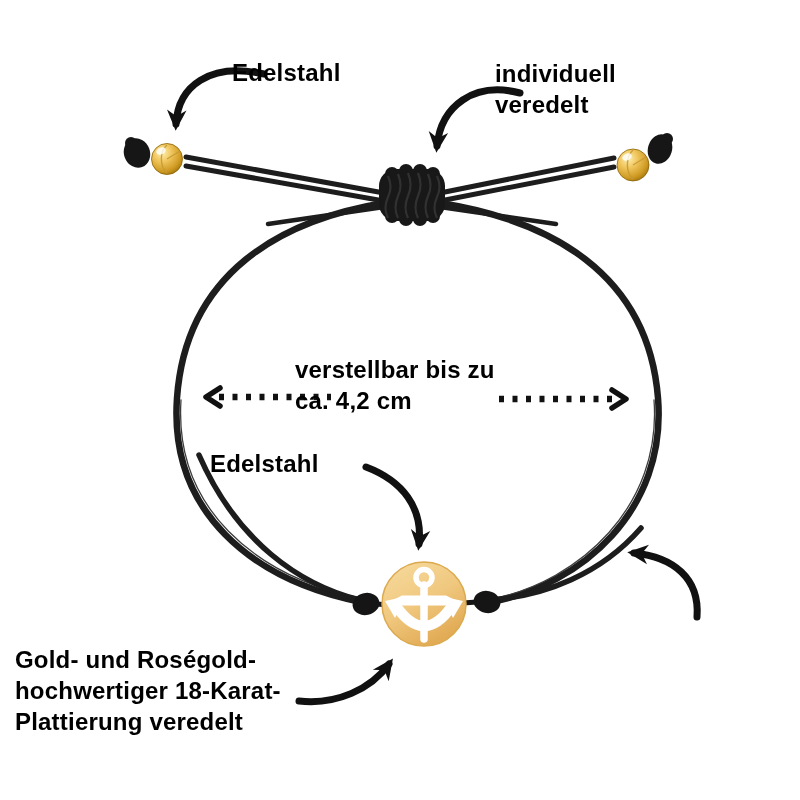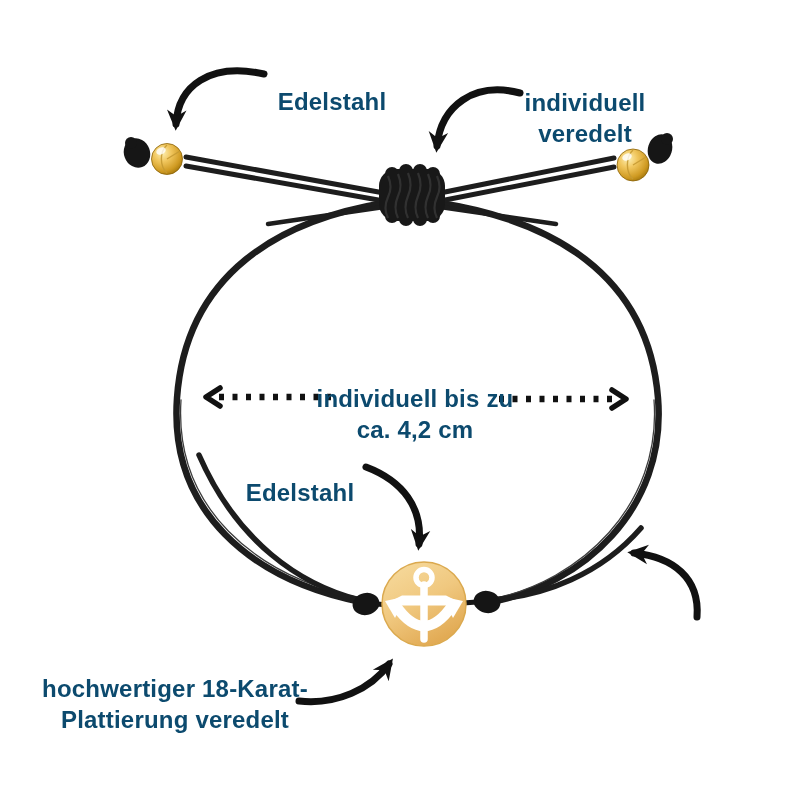--- a/index.html
+++ b/index.html
@@ -13,14 +13,13 @@
   .stage svg{position:absolute;left:0;top:0;}
   .label{
     position:absolute;
-    color:#0c4a6e;
+    color:#000000;
     font-weight:700;
     font-size:24px;
     line-height:31px;
-    text-align:center;
+    text-align:left;
     letter-spacing:0.2px;
     white-space:nowrap;
-    margin-top:29px;
   }
   .label span{display:block;}
 </style>

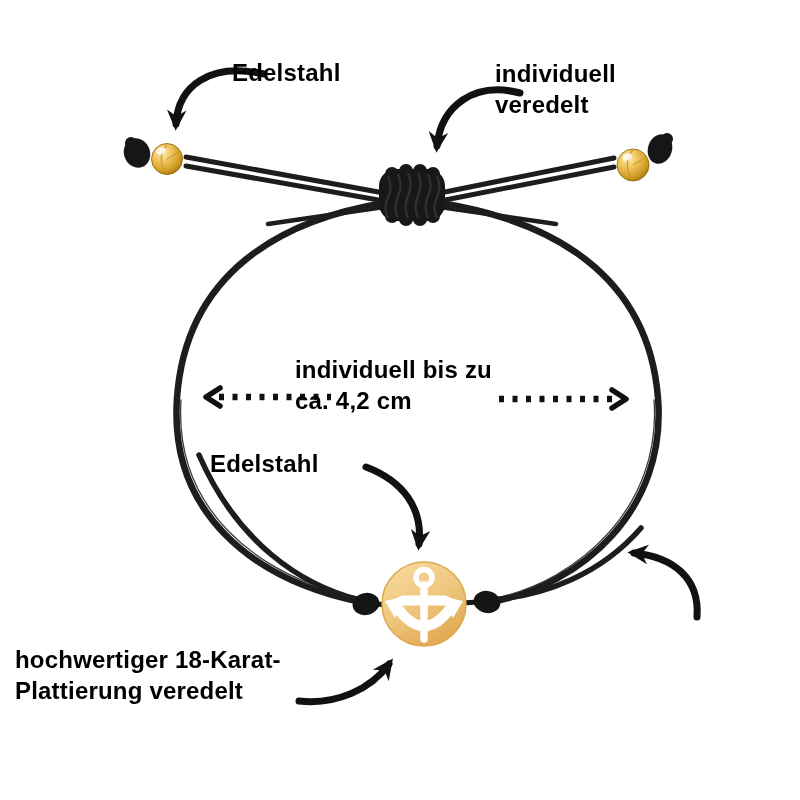--- a/index.html
+++ b/index.html
@@ -138,7 +138,7 @@
   </div>
 
   <div class="label" style="left:295px;top:354px;width:240px;">
-    <span>individuell bis zu</span>
+    <span>verstellbar bis zu</span>
     <span>ca. 4,2 cm</span>
   </div>
 

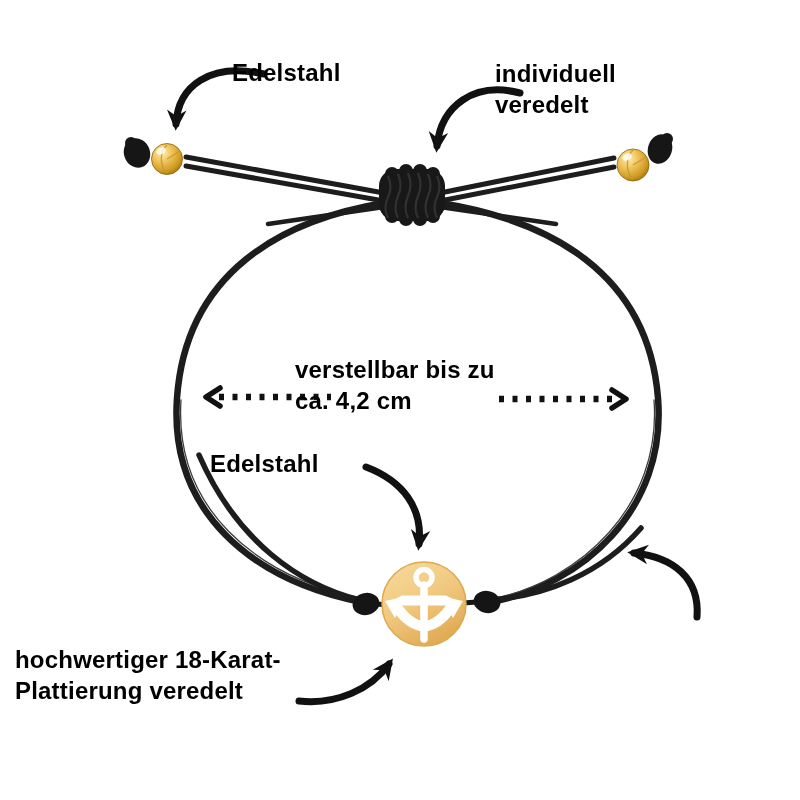--- a/index.html
+++ b/index.html
@@ -147,6 +147,7 @@
   </div>
 
   <div class="label" style="left:15px;top:644px;width:320px;">
+    <span>Gold- und Roségold-</span>
     <span>hochwertiger 18-Karat-</span>
     <span>Plattierung veredelt</span>
   </div>

